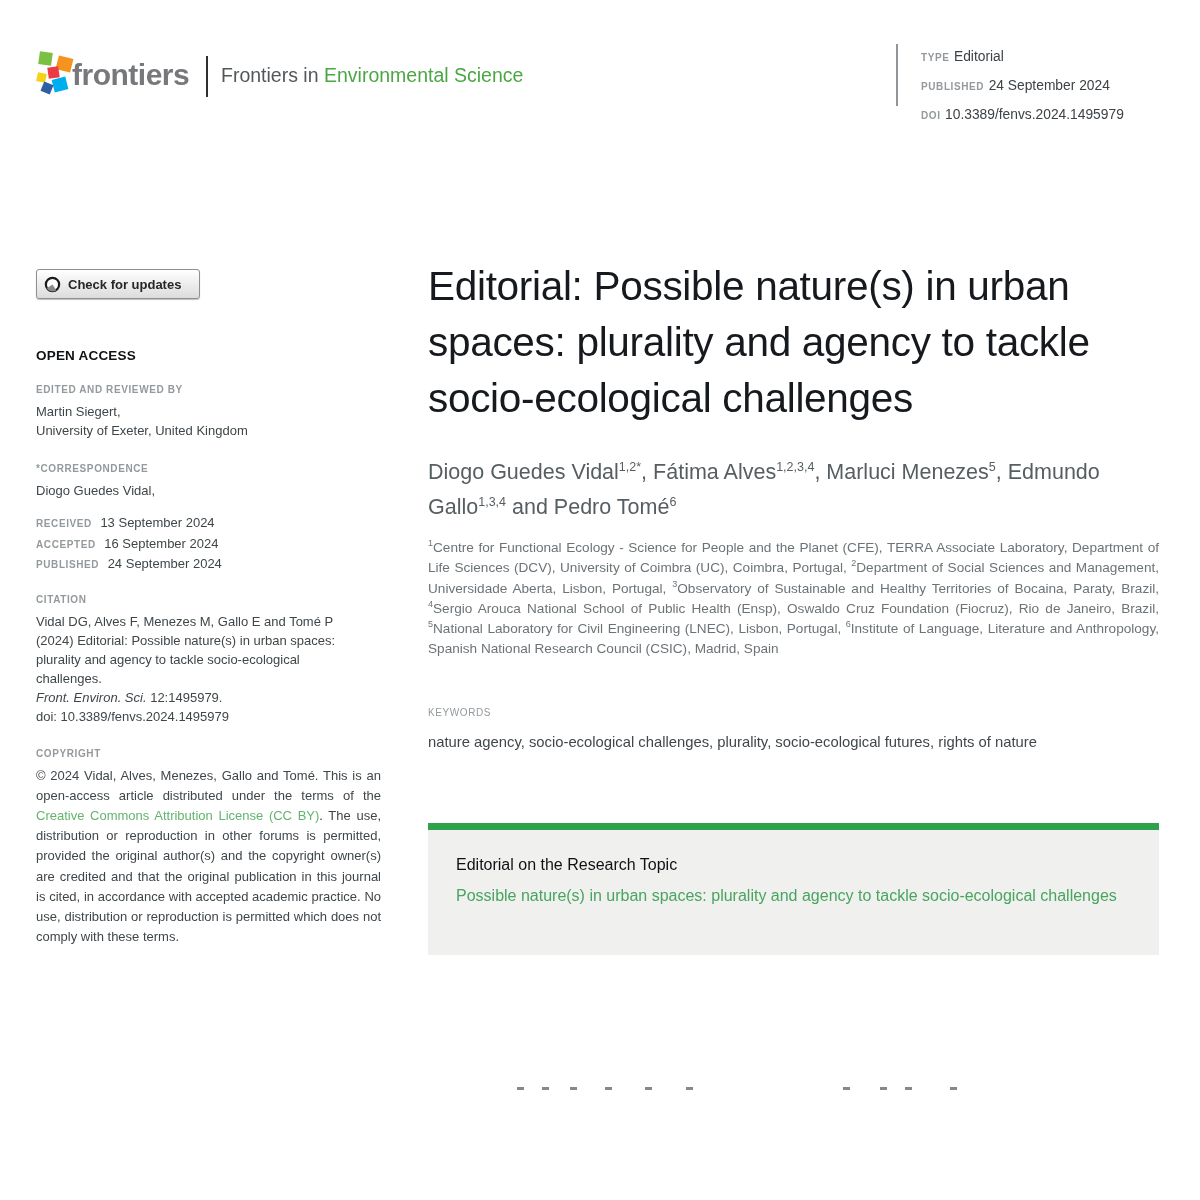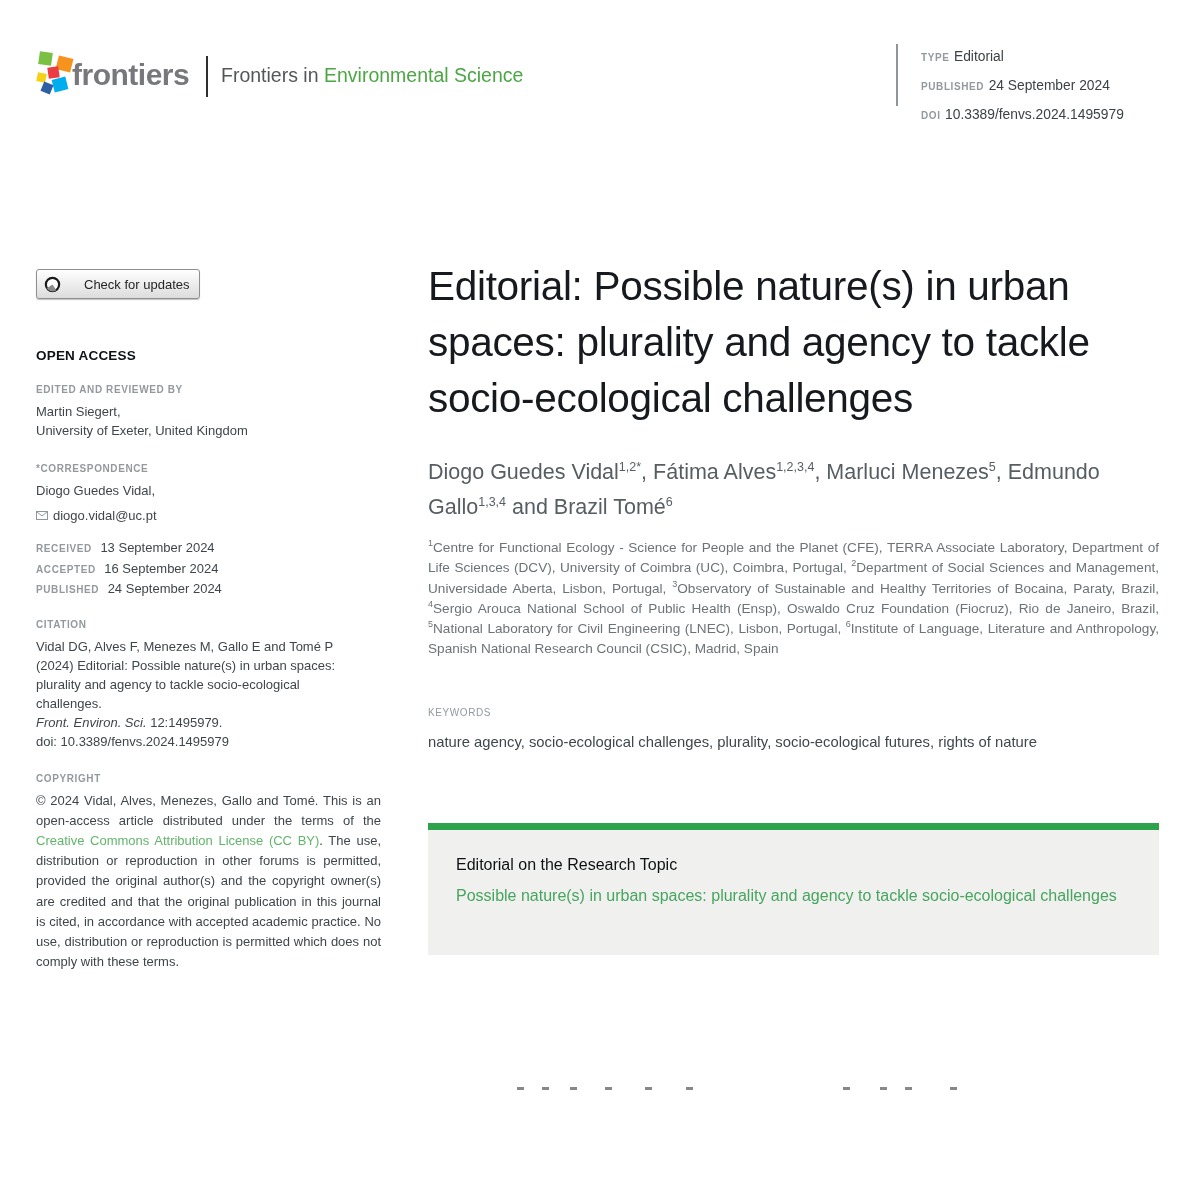--- a/index.html
+++ b/index.html
@@ -58,7 +58,7 @@
     box-shadow: 0 1px 1px rgba(0,0,0,0.25);
     cursor: pointer;
   }
-  .check-btn span { font-size: 13px; font-weight: 400; color: #262626; margin-left: 16px; }
+  .check-btn span { font-size: 13px; font-weight: 700; color: #262626; }
 
   .open-access { margin-top: 49px; font-size: 13.5px; font-weight: 700; color: #0f1215; letter-spacing: 0.2px; }
 

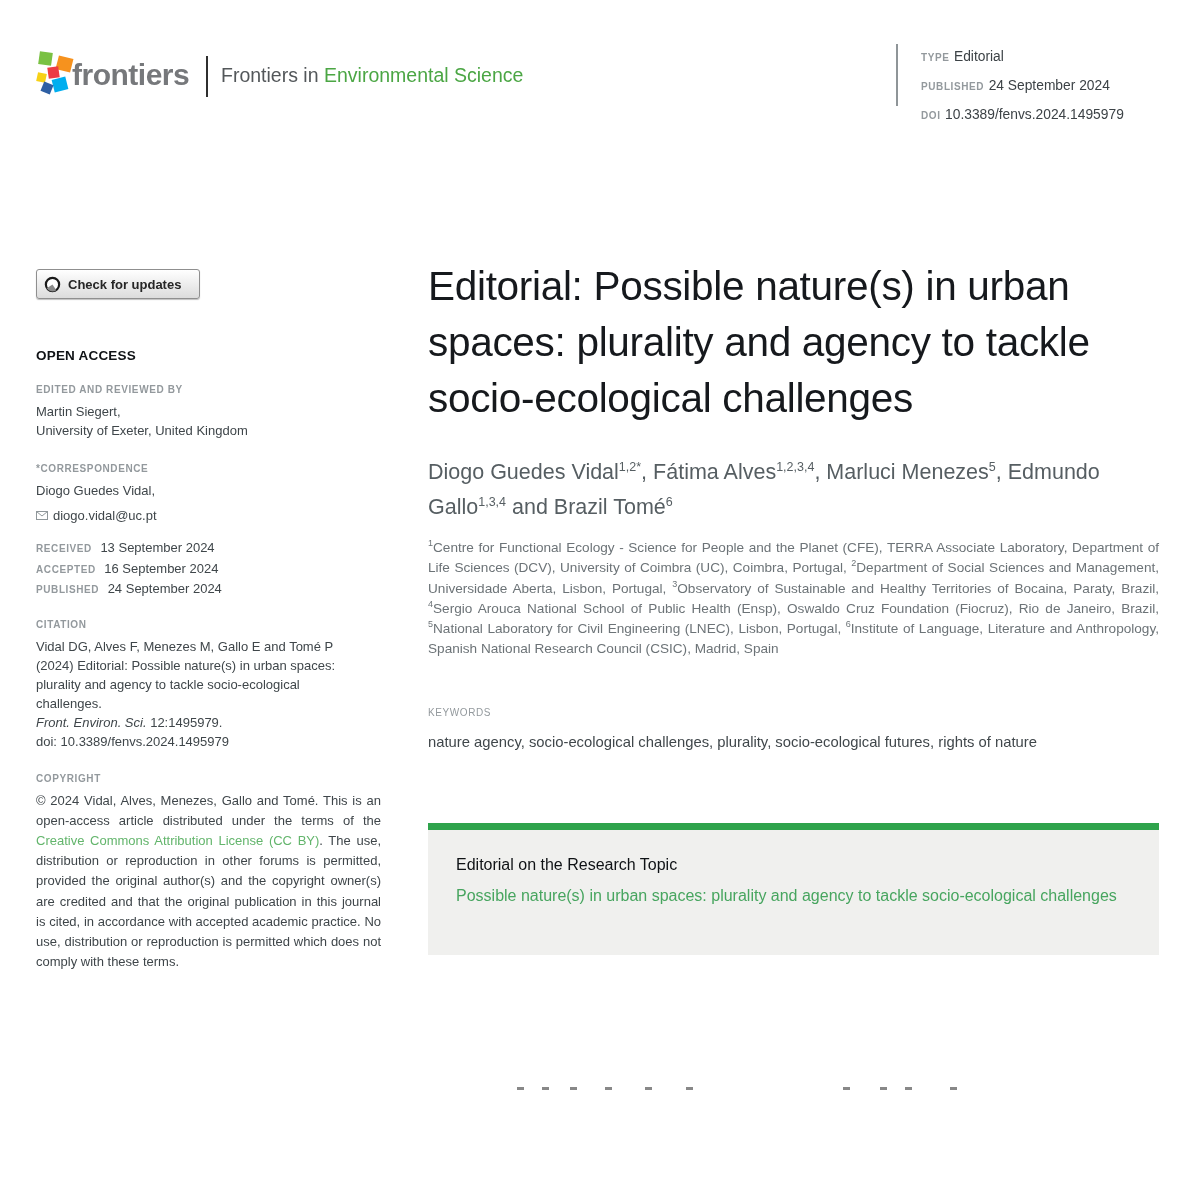--- a/index.html
+++ b/index.html
@@ -190,13 +190,6 @@
     <div class="sec-corr">
       <div class="side-label">*CORRESPONDENCE</div>
       <div class="side-text">Diogo Guedes Vidal,</div>
-      <div class="side-text email-row">
-        <svg width="12" height="9" viewBox="0 0 12 9">
-          <rect x="0.5" y="0.5" width="11" height="8" fill="none" stroke="#8f979a" stroke-width="1"></rect>
-          <path d="M0.5 0.5 L6 5 L11.5 0.5" fill="none" stroke="#8f979a" stroke-width="1"></path>
-        </svg>
-        <span>diogo.vidal@uc.pt</span>
-      </div>
     </div>
 
     <div class="sec-dates">

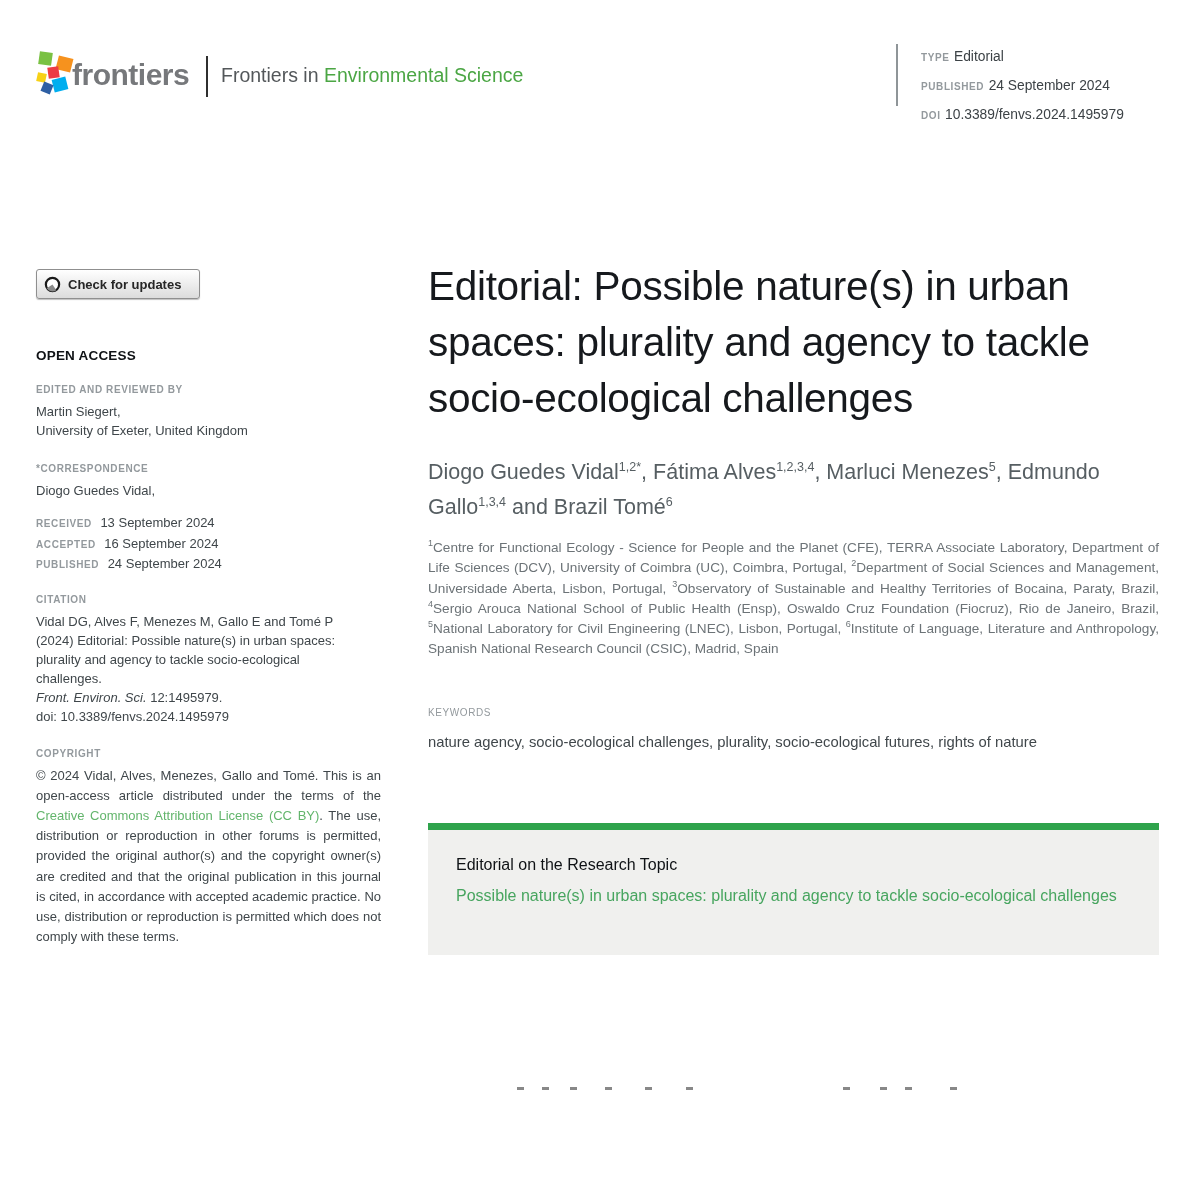--- a/index.html
+++ b/index.html
@@ -229,7 +229,7 @@
     <h1 class="title">Editorial: Possible nature(s) in urban spaces: plurality and agency to tackle socio-ecological challenges</h1>
 
     <div class="authors">
-      <span>Diogo Guedes Vidal</span><sup>1,2*</sup><span>, </span><span>Fátima Alves</span><sup>1,2,3,4</sup><span>, </span><span>Marluci Menezes</span><sup>5</sup><span>, </span><span>Edmundo Gallo</span><sup>1,3,4</sup><span> and </span><span>Brazil Tomé</span><sup>6</sup>
+      <span>Diogo Guedes Vidal</span><sup>1,2*</sup><span>, </span><span>Fátima Alves</span><sup>1,2,3,4</sup><span>, </span><span>Marluci Menezes</span><sup>5</sup><span>, </span><span>Edmundo Gallo</span><sup>1,3,4</sup><span> and </span><span>Pedro Tomé</span><sup>6</sup>
     </div>
 
     <div class="affiliations">

